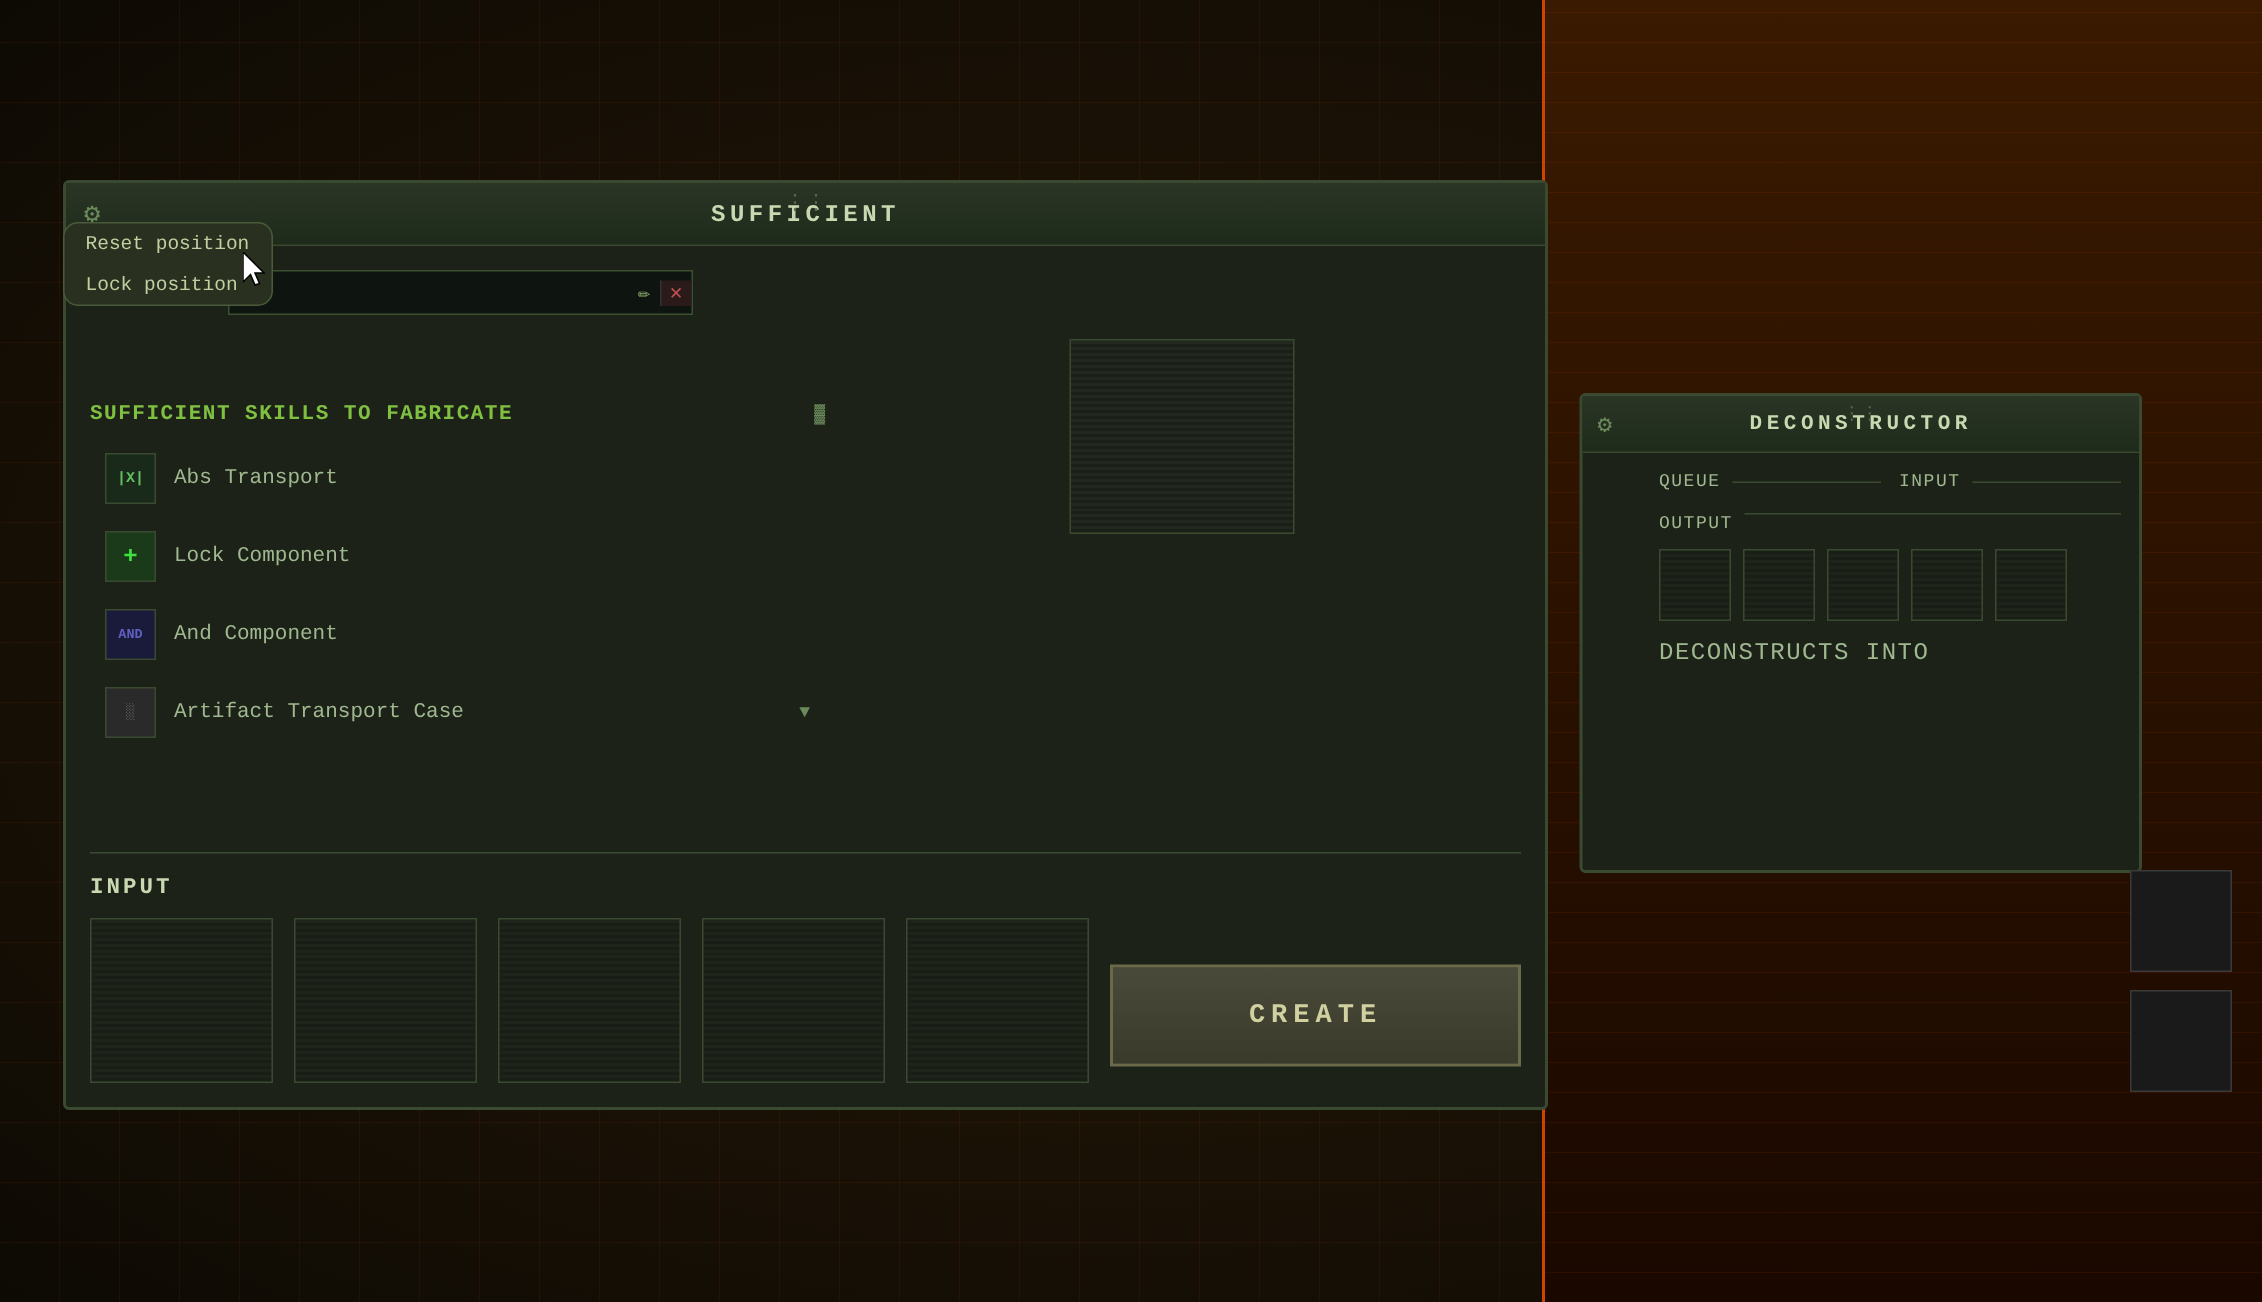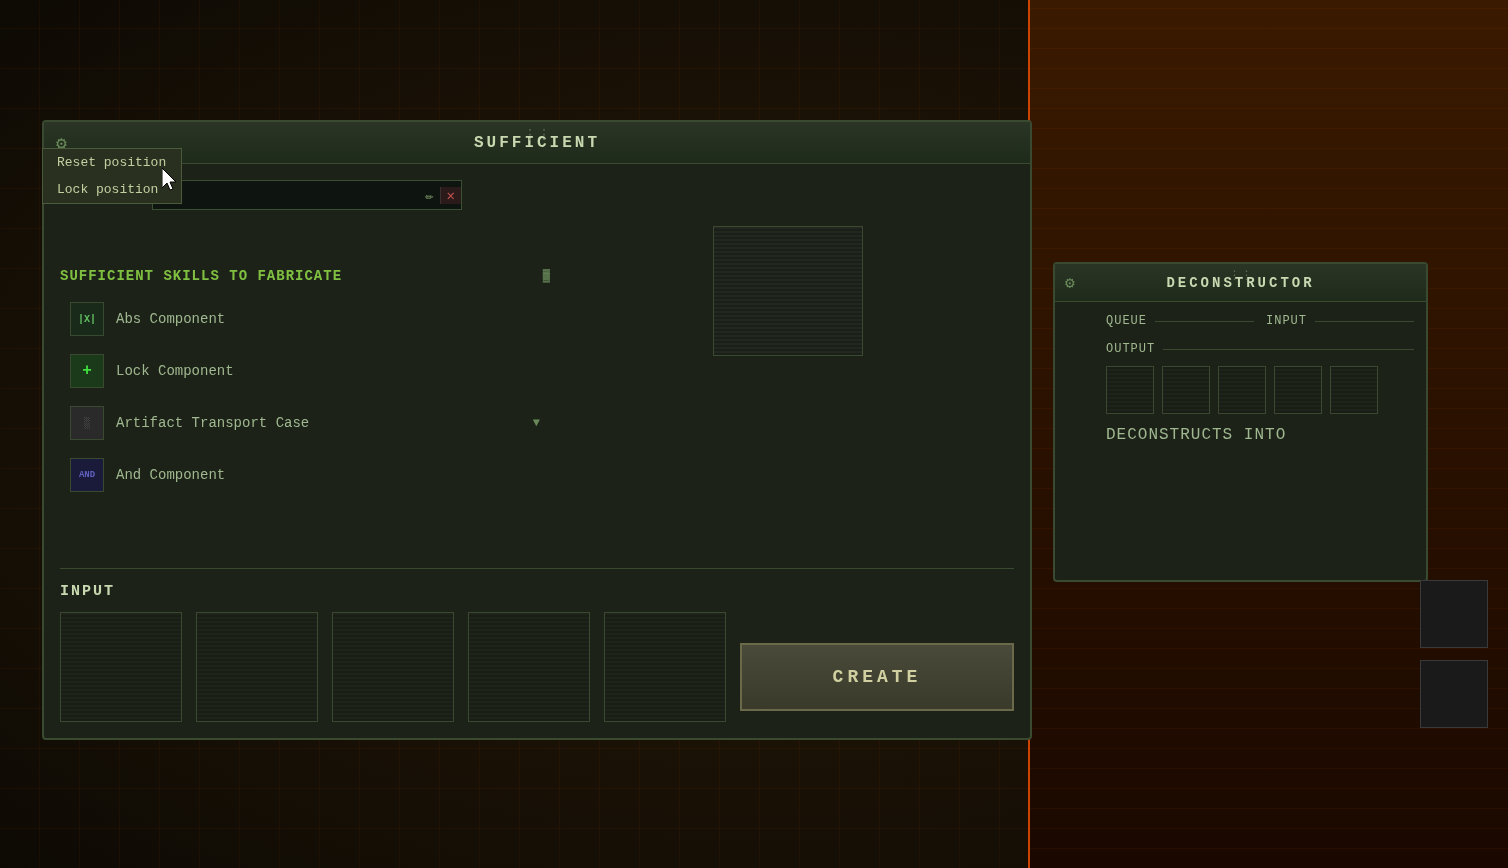--- a/index.html
+++ b/index.html
@@ -107,7 +107,7 @@
       top: 148px;
       background: #2a3020;
       border: 1px solid #4a5a3a;
-      border-radius: 0;
+      border-radius: 10px;
       z-index: 100;
       min-width: 140px;
     }

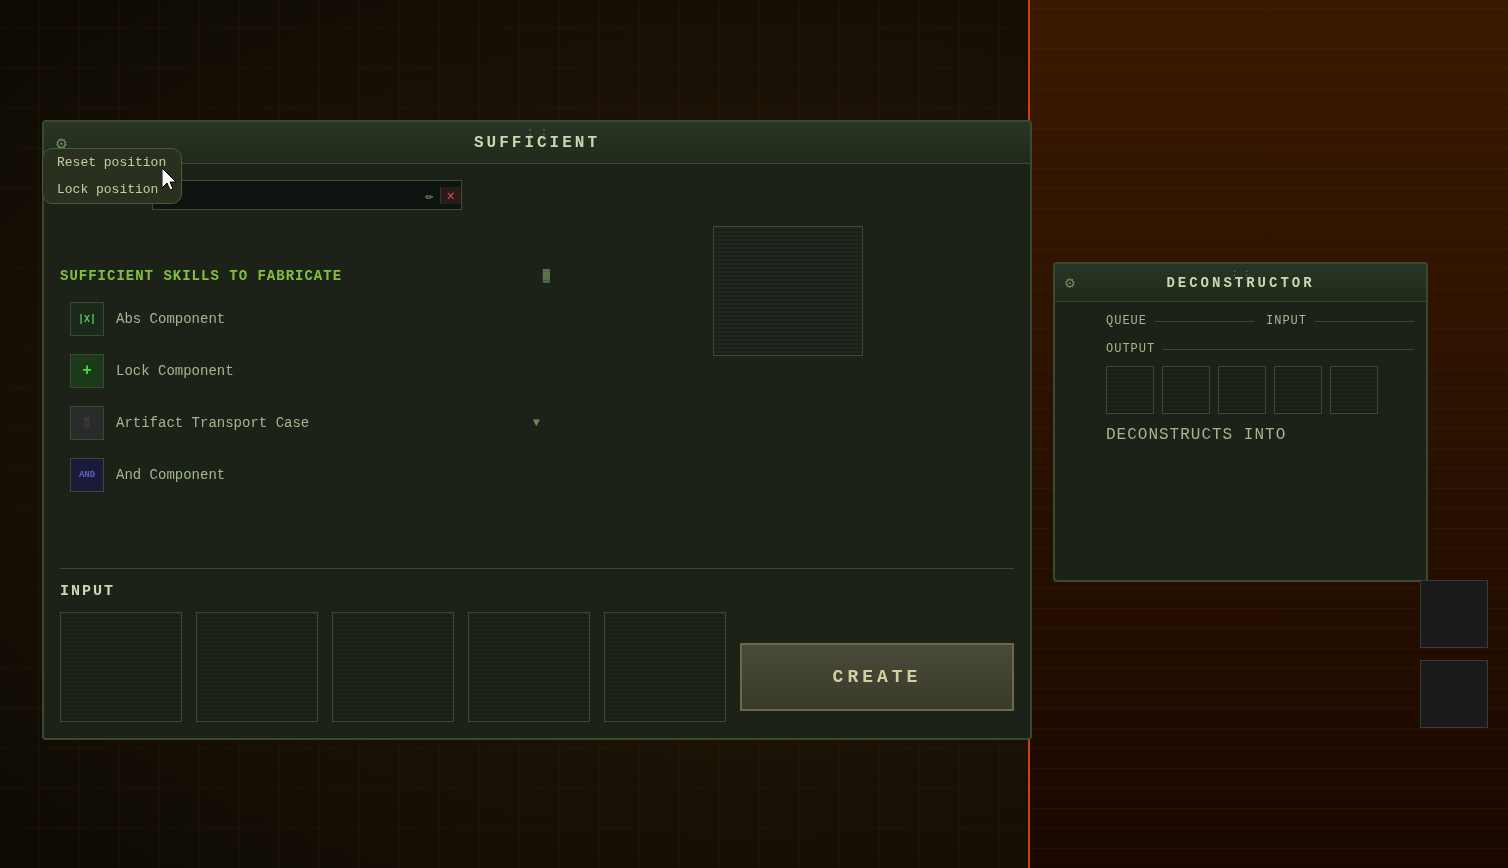--- a/index.html
+++ b/index.html
@@ -480,7 +480,7 @@
 
           <div class="list-item">
             <div class="list-item-icon icon-abs">|X|</div>
-            <span class="list-item-label">Abs Component</span>
+            <span class="list-item-label">Abs Transport</span>
           </div>
 
 

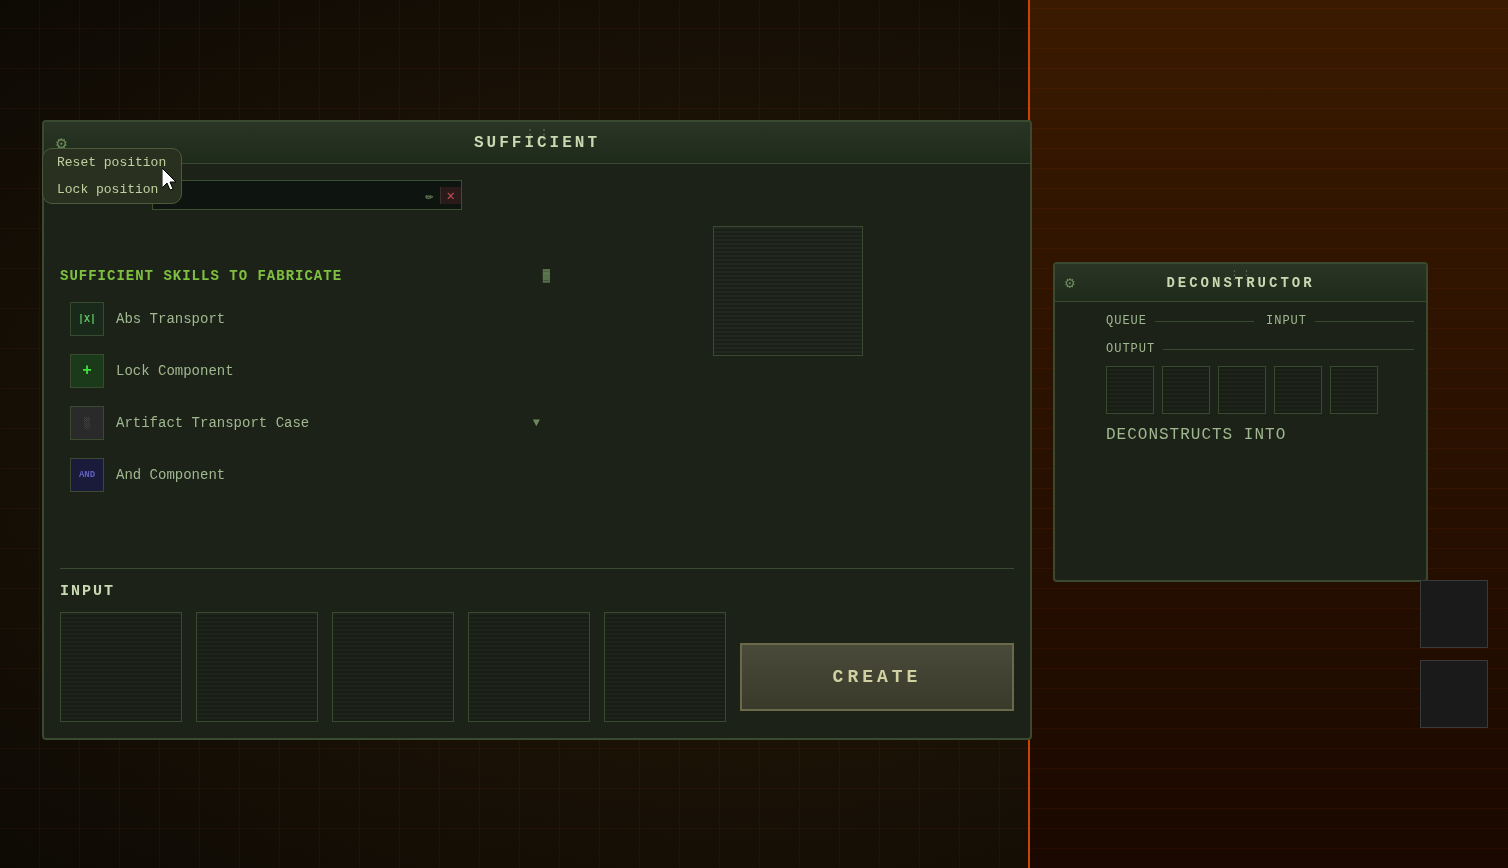--- a/index.html
+++ b/index.html
@@ -549,7 +549,7 @@
     </div>
 
 
-    <div style="display:flex; align-items:center; width:100%; gap:0; margin-top:4px;">
+    <div style="display:flex; width:100%; gap:0; margin-top:4px;">
       <span style="color:#a0b890;font-size:12px;letter-spacing:1px;">OUTPUT</span>
       <div style="flex:1; height:1px; background:#3a4a30; margin-left:8px;"></div>
     </div>

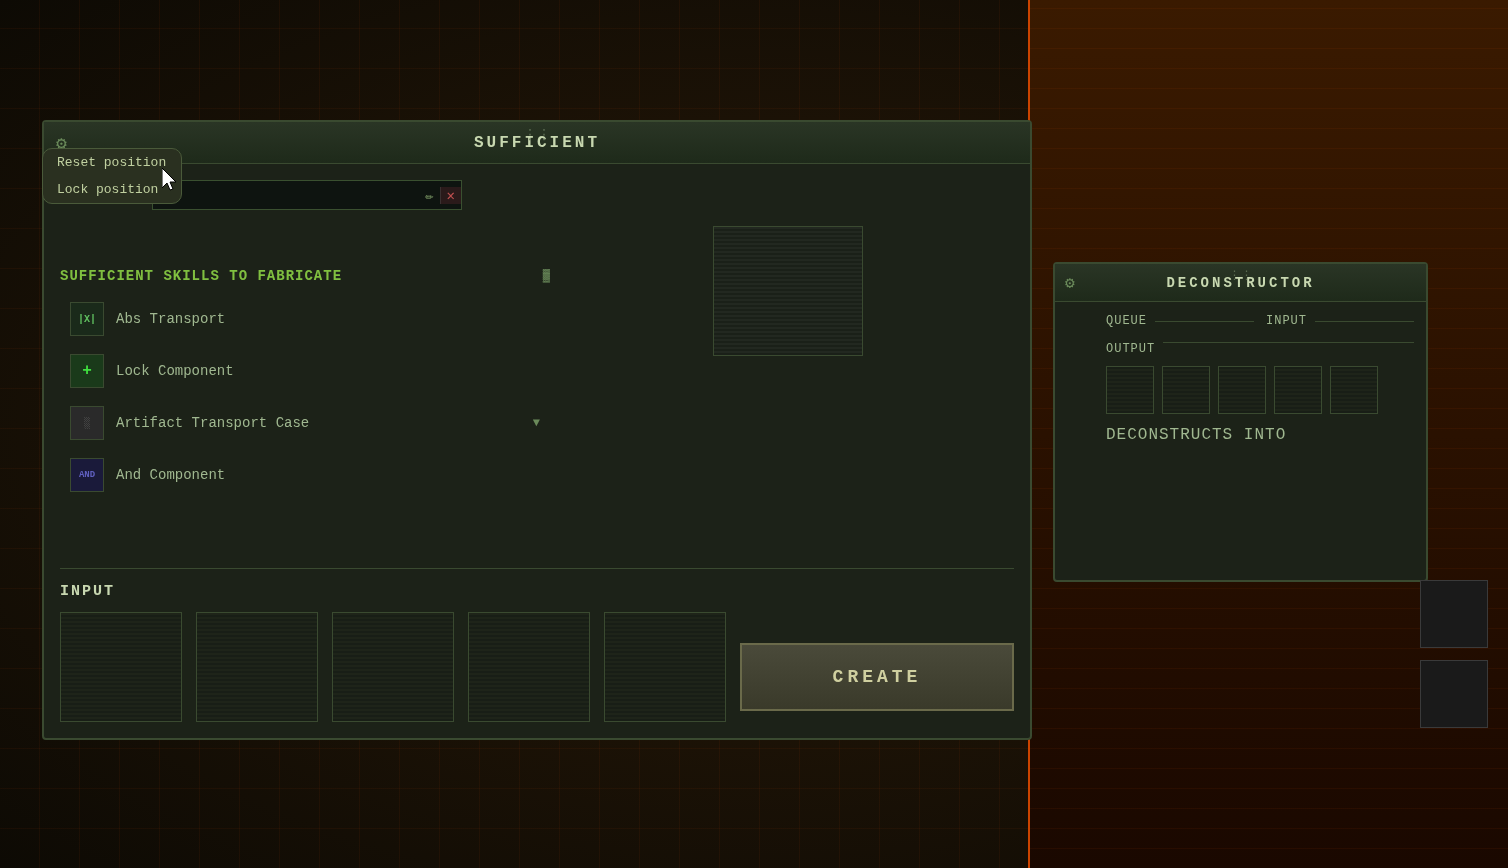--- a/index.html
+++ b/index.html
@@ -490,14 +490,14 @@
           </div>
 
           <div class="list-item">
+            <div class="list-item-icon icon-and">AND</div>
+            <span class="list-item-label">And Component</span>
+          </div>
+
+          <div class="list-item">
             <div class="list-item-icon icon-artifact">░</div>
             <span class="list-item-label">Artifact Transport Case</span>
             <span class="list-item-expand">▼</span>
-          </div>
-
-          <div class="list-item">
-            <div class="list-item-icon icon-and">AND</div>
-            <span class="list-item-label">And Component</span>
           </div>
         </div>
       </div>

